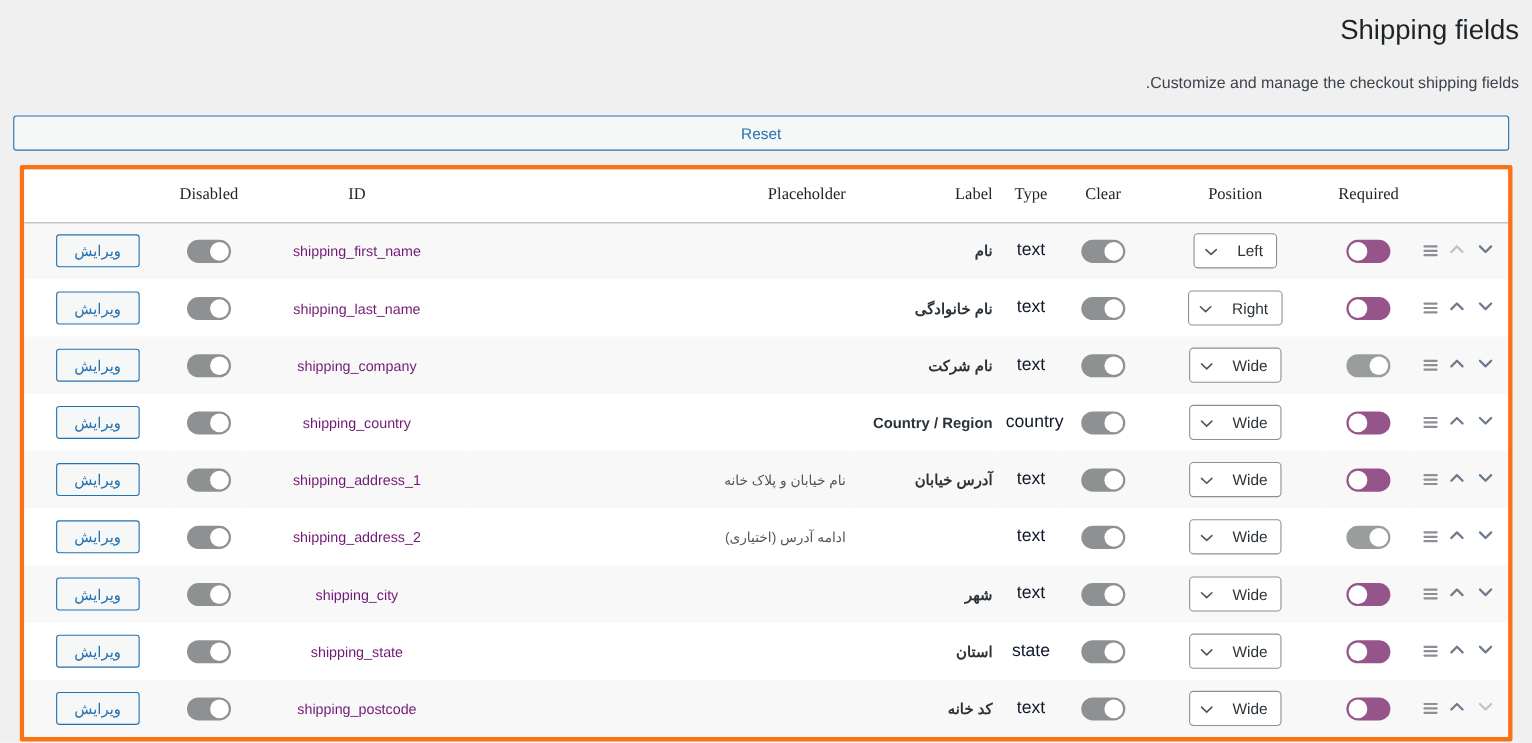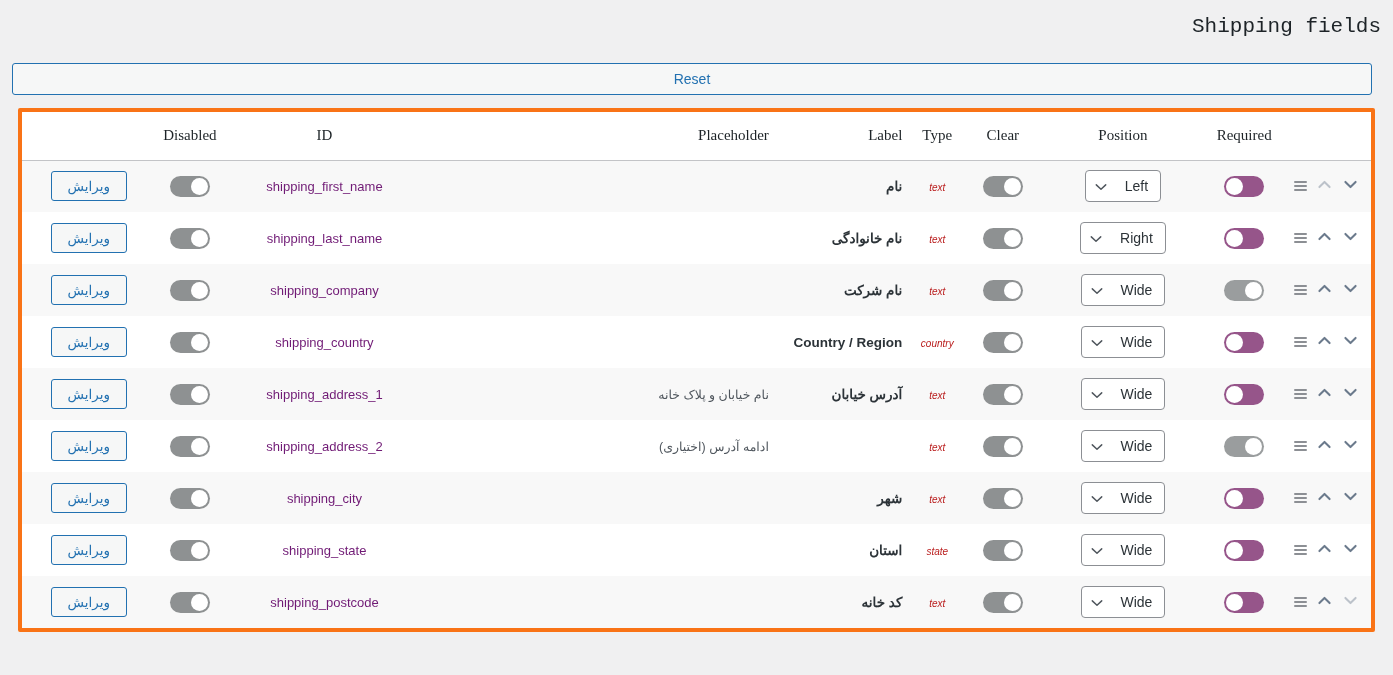--- a/index.html
+++ b/index.html
@@ -17,8 +17,8 @@
     text-align: right;
   }
   .page-title {
-    font-family: Liberation Mono, monospace;
-    font-size: 21px;
+    font-family: Liberation Sans, sans-serif;
+    font-size: 25px;
     font-weight: 400;
     color: #1d2327;
     margin: 0;

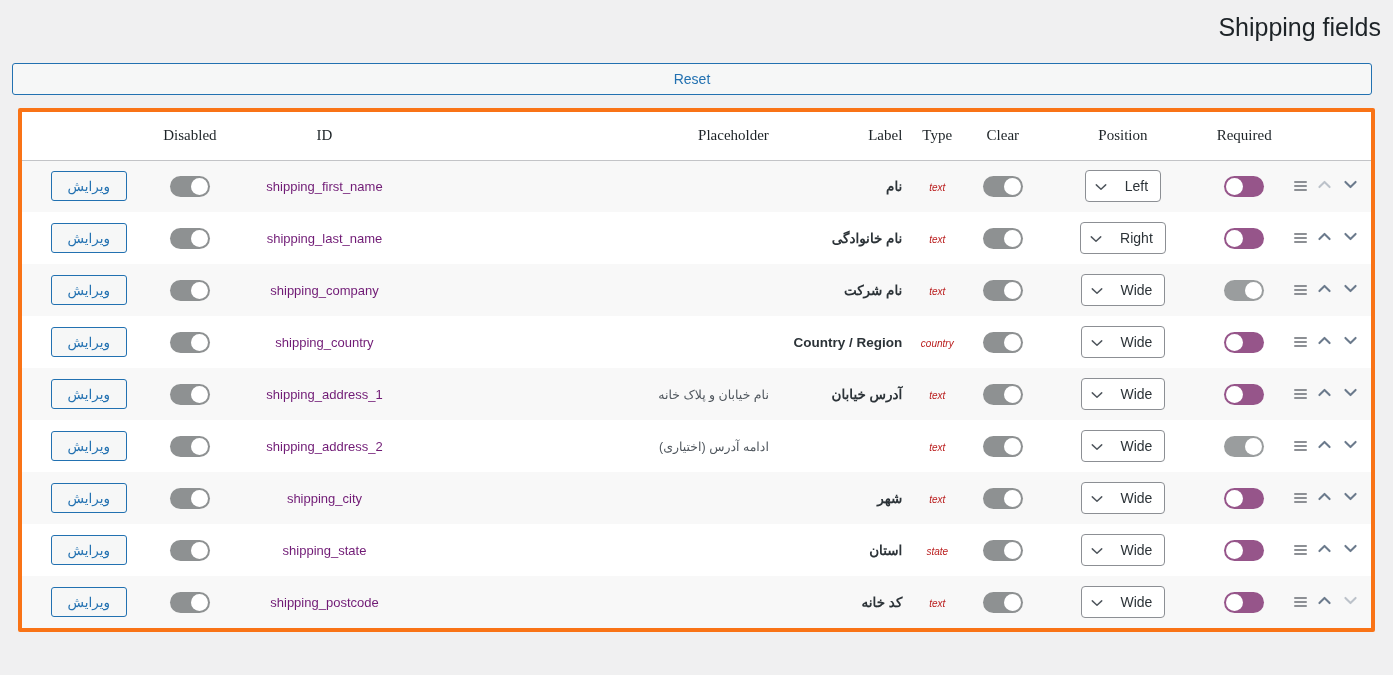--- a/index.html
+++ b/index.html
@@ -201,6 +201,7 @@
 
 <div class="page-head">
   <h1 class="page-title">Shipping fields</h1>
+  <p class="page-desc">.Customize and manage the checkout shipping fields</p>
   <div class="head-actions">
     <button class="btn btn-reset">Reset</button>
   </div>

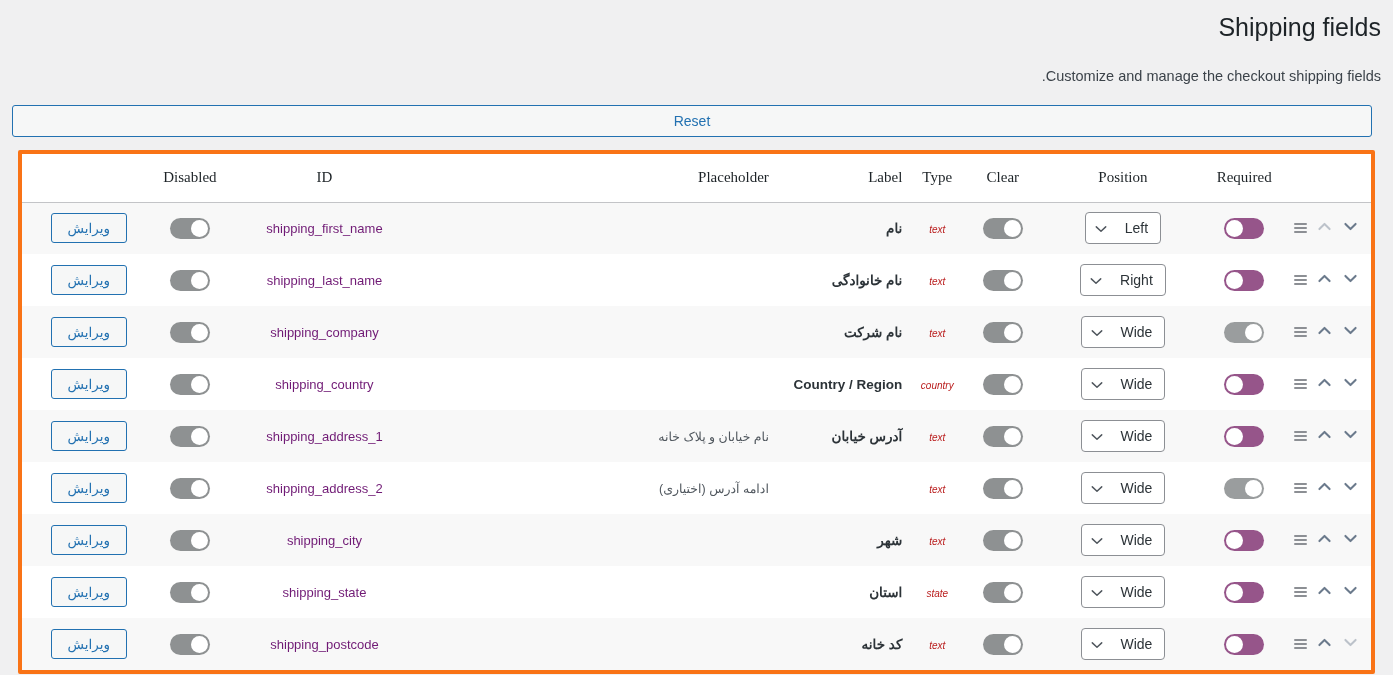--- a/index.html
+++ b/index.html
@@ -193,7 +193,7 @@
 
   .label-strong { font-weight: bold; color: #2c3338; font-size: 13.5px; }
   .ph-text { color: #50575e; font-size: 12.5px; }
-  .type-text { color: #b91c1c; font-size: 10px; font-style: italic; }
+  .type-text { color: #0f172a; font-size: 16px; }
   .id-text { color: #701a75; font-size: 13px; }
 </style>
 </head>

